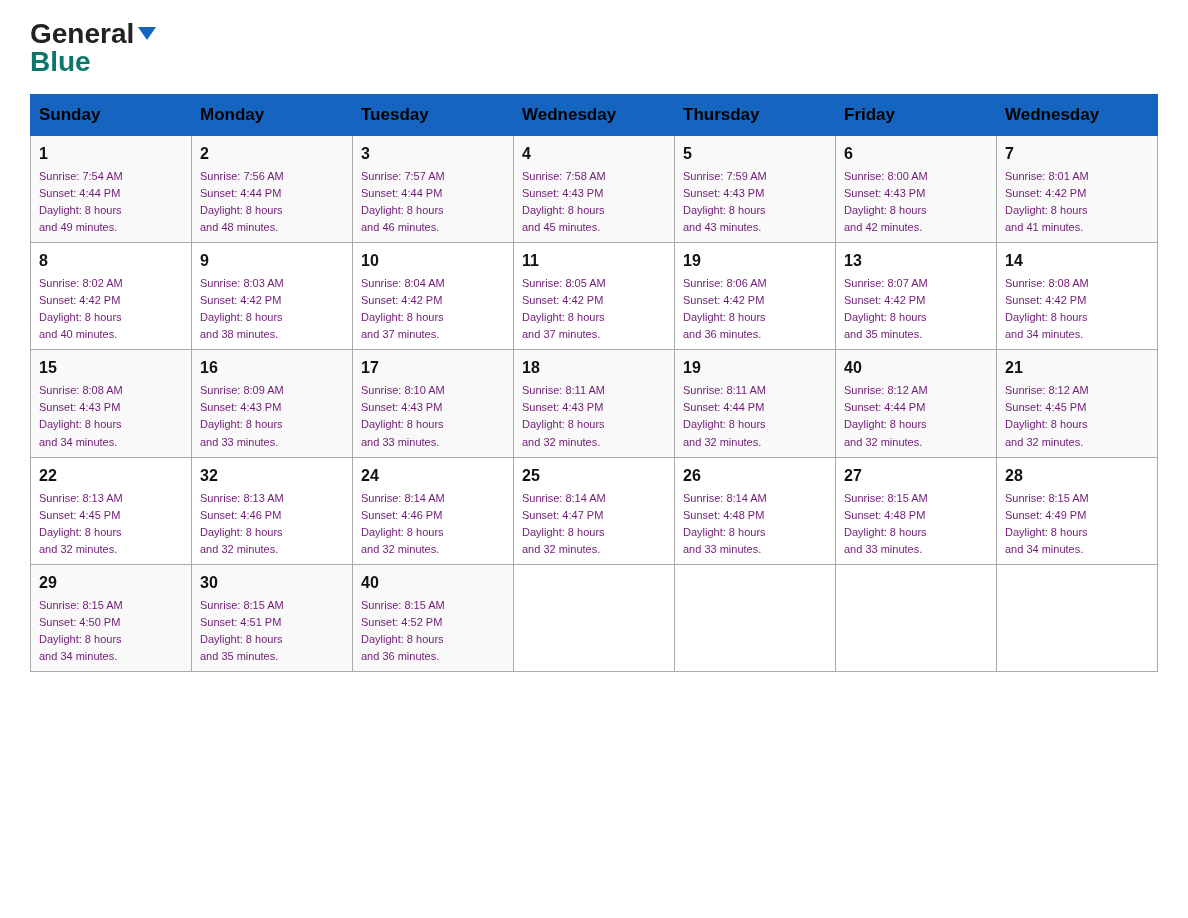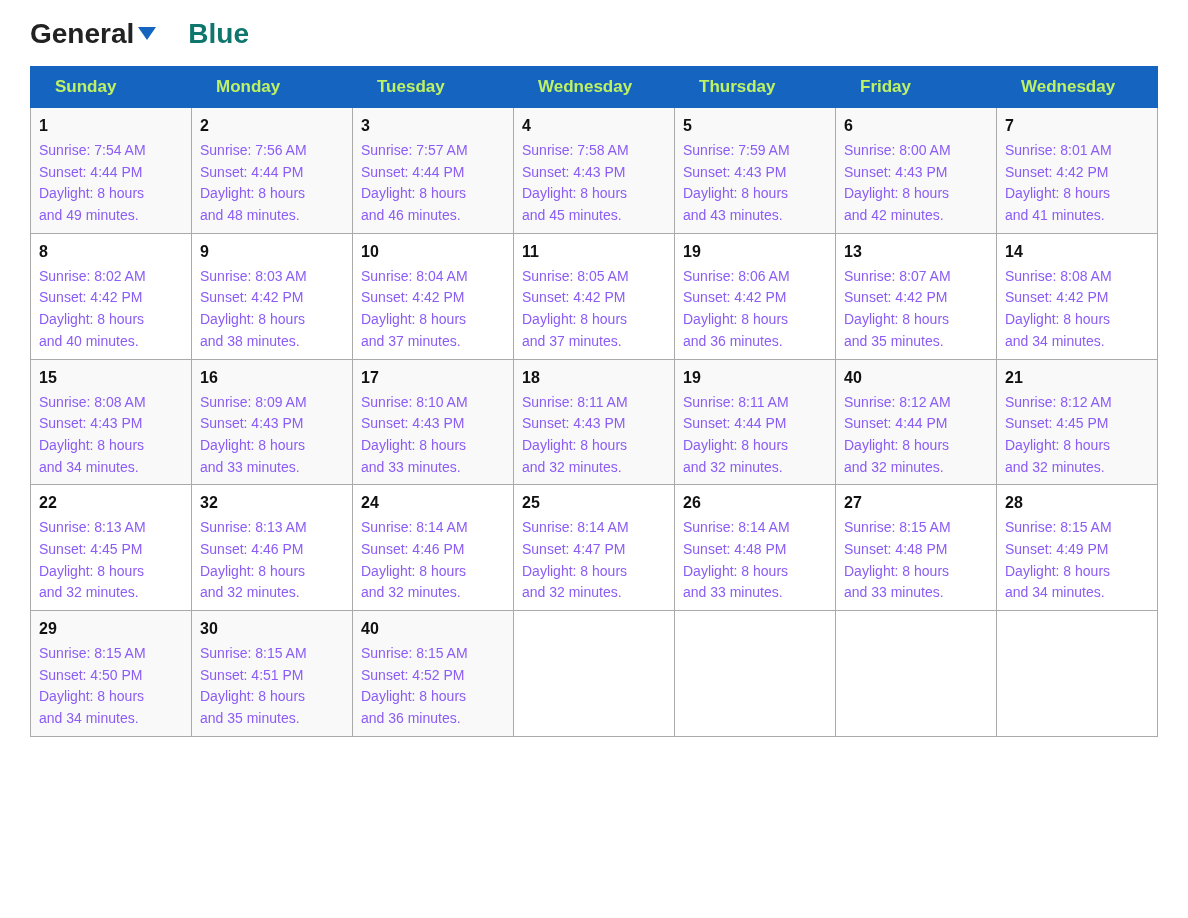--- a/index.html
+++ b/index.html
@@ -19,8 +19,8 @@
     }
     .logo {
       display: flex;
+      flex-direction: column;
       align-items: flex-start;
-      gap: 32px;
     }
     .logo-text {
       font-size: 28px;

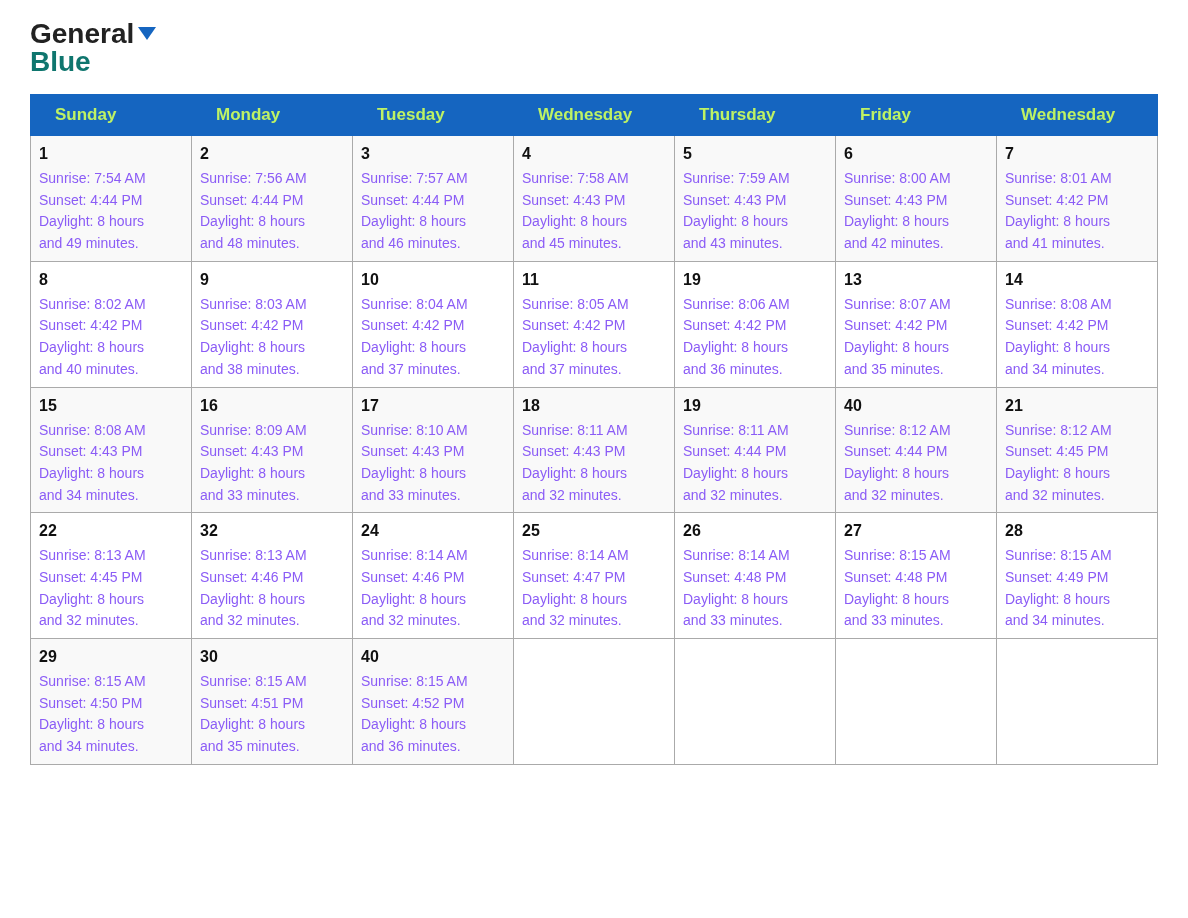--- a/index.html
+++ b/index.html
@@ -54,10 +54,10 @@
     }
     th {
       background: #1565c0;
-      color: #bef264;
+      color: #000000;
       font-size: 17px;
       font-weight: bold;
-      padding: 10px 24px;
+      padding: 10px 8px;
       text-align: left;
       border: 1px solid #1565c0;
     }

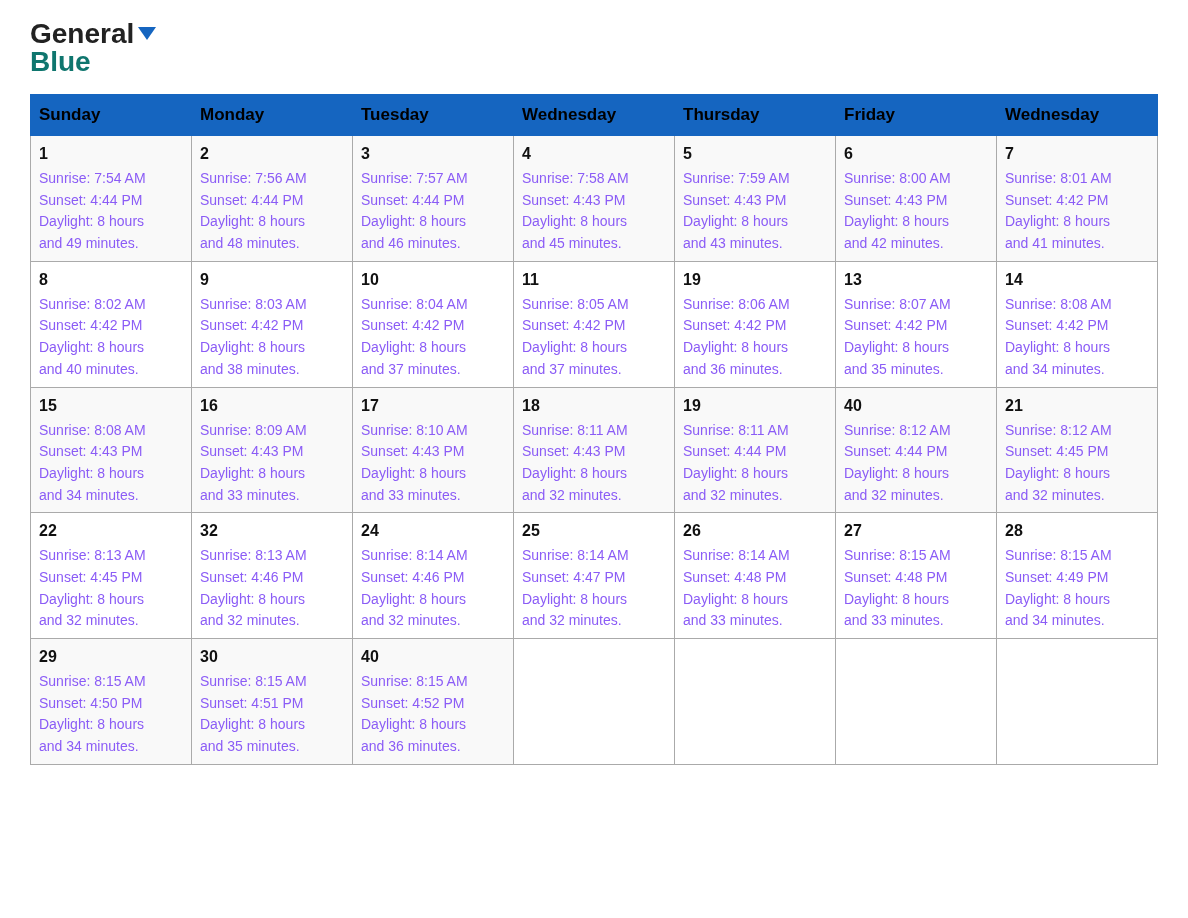--- a/index.html
+++ b/index.html
@@ -80,8 +80,8 @@
       margin-bottom: 2px;
     }
     .day-info {
-      color: #8b5cf6;
-      font-size: 14px;
+      color: #701a75;
+      font-size: 11px;
       line-height: 1.55;
     }
     tr td:first-child .day-num,

